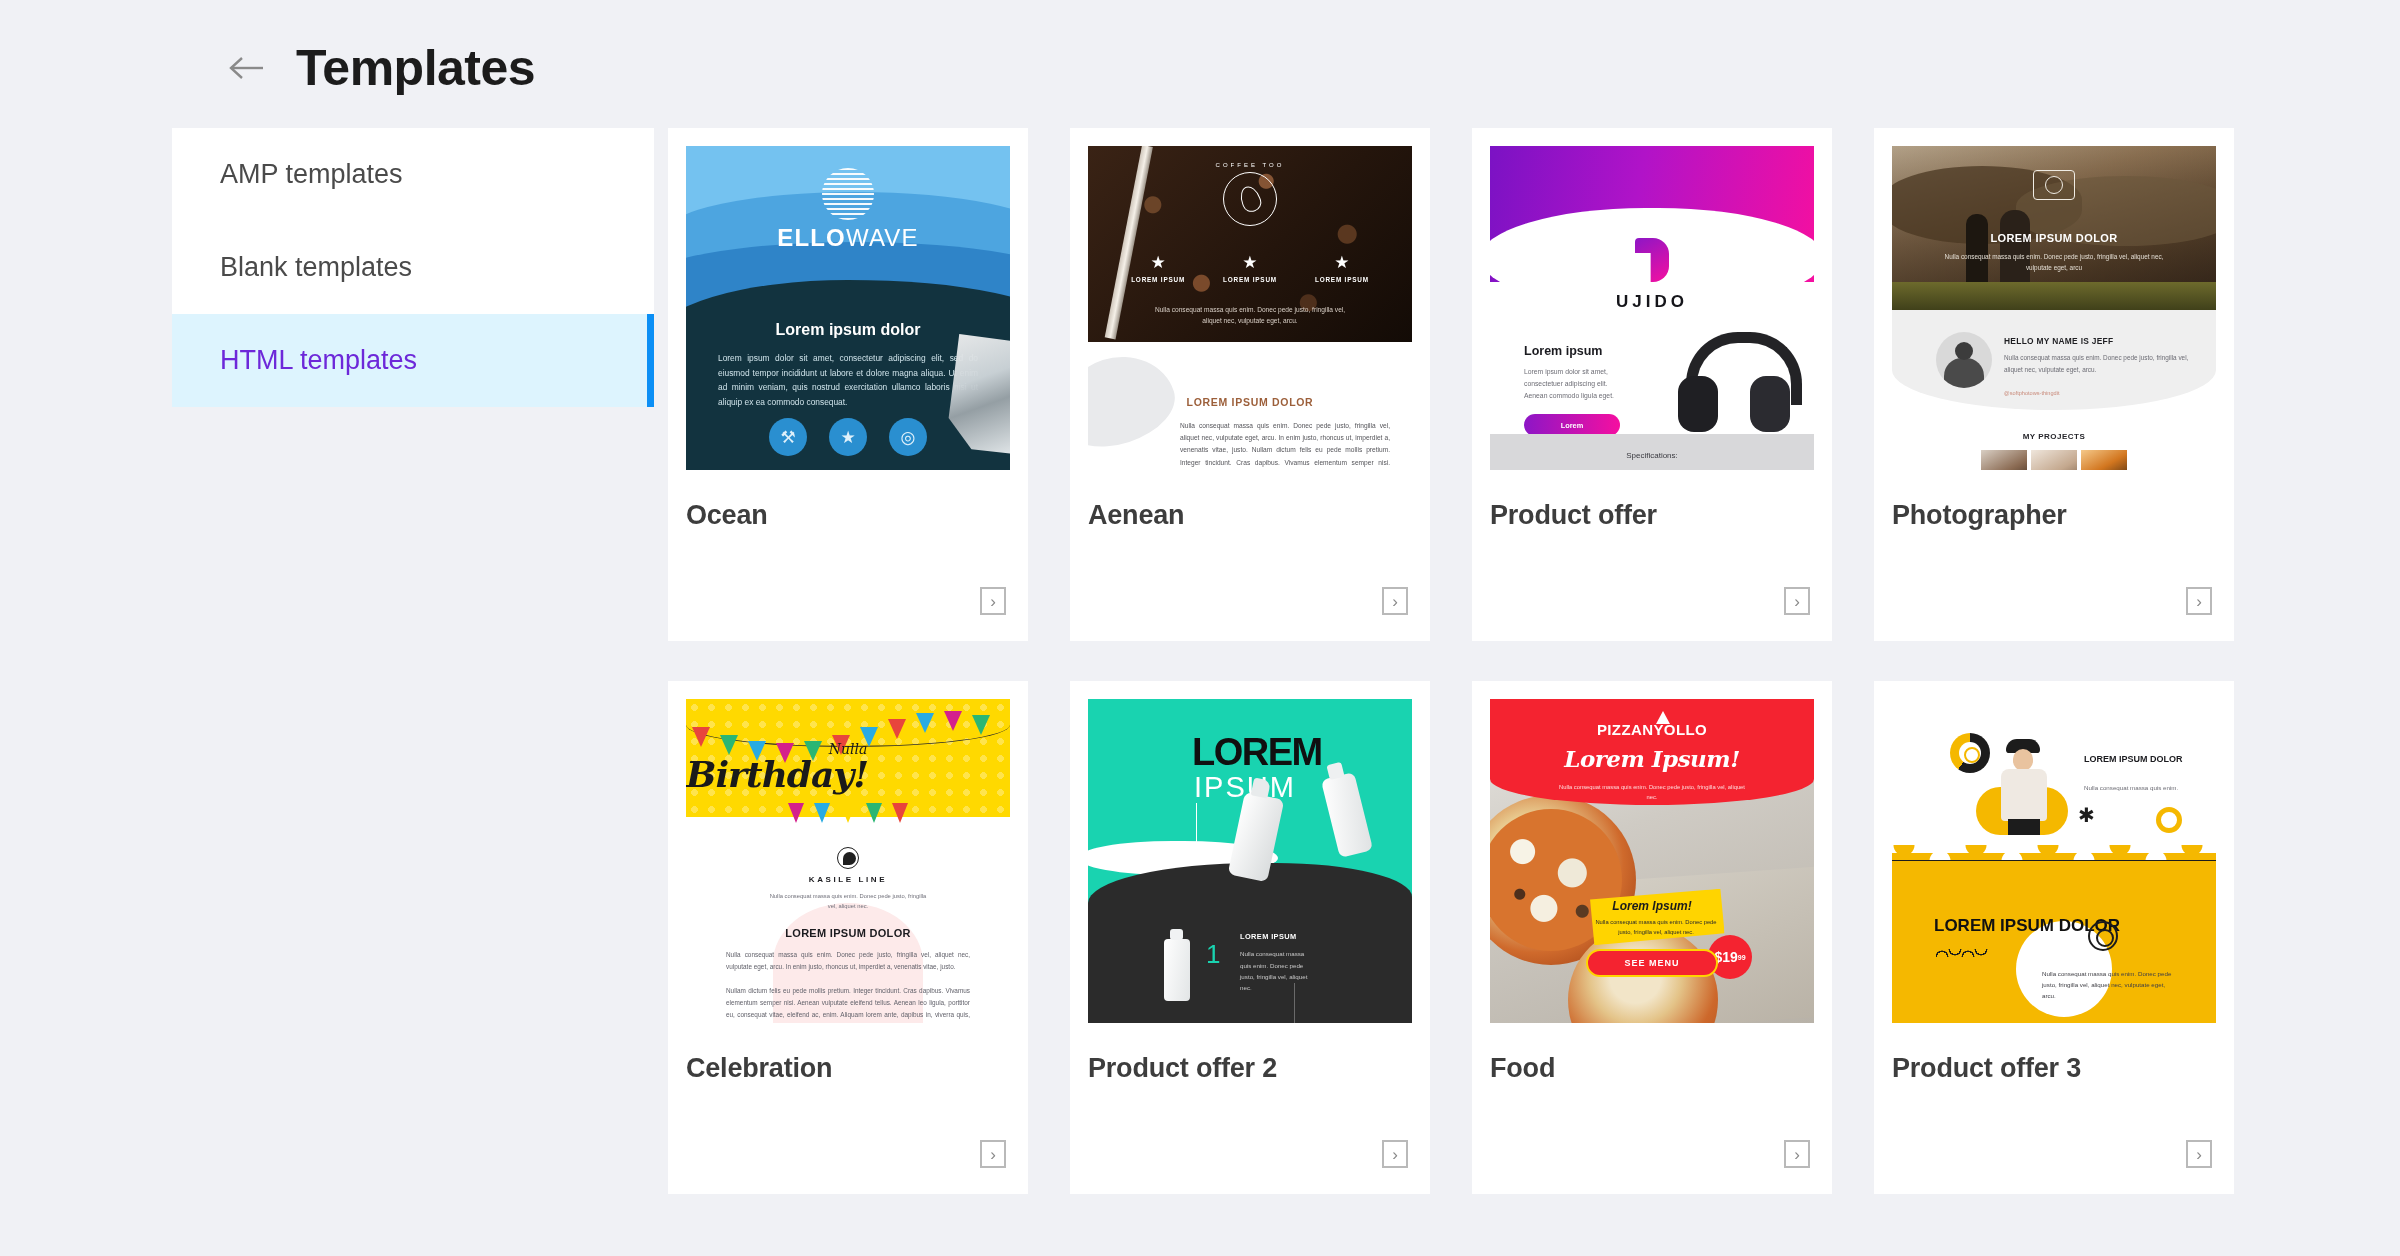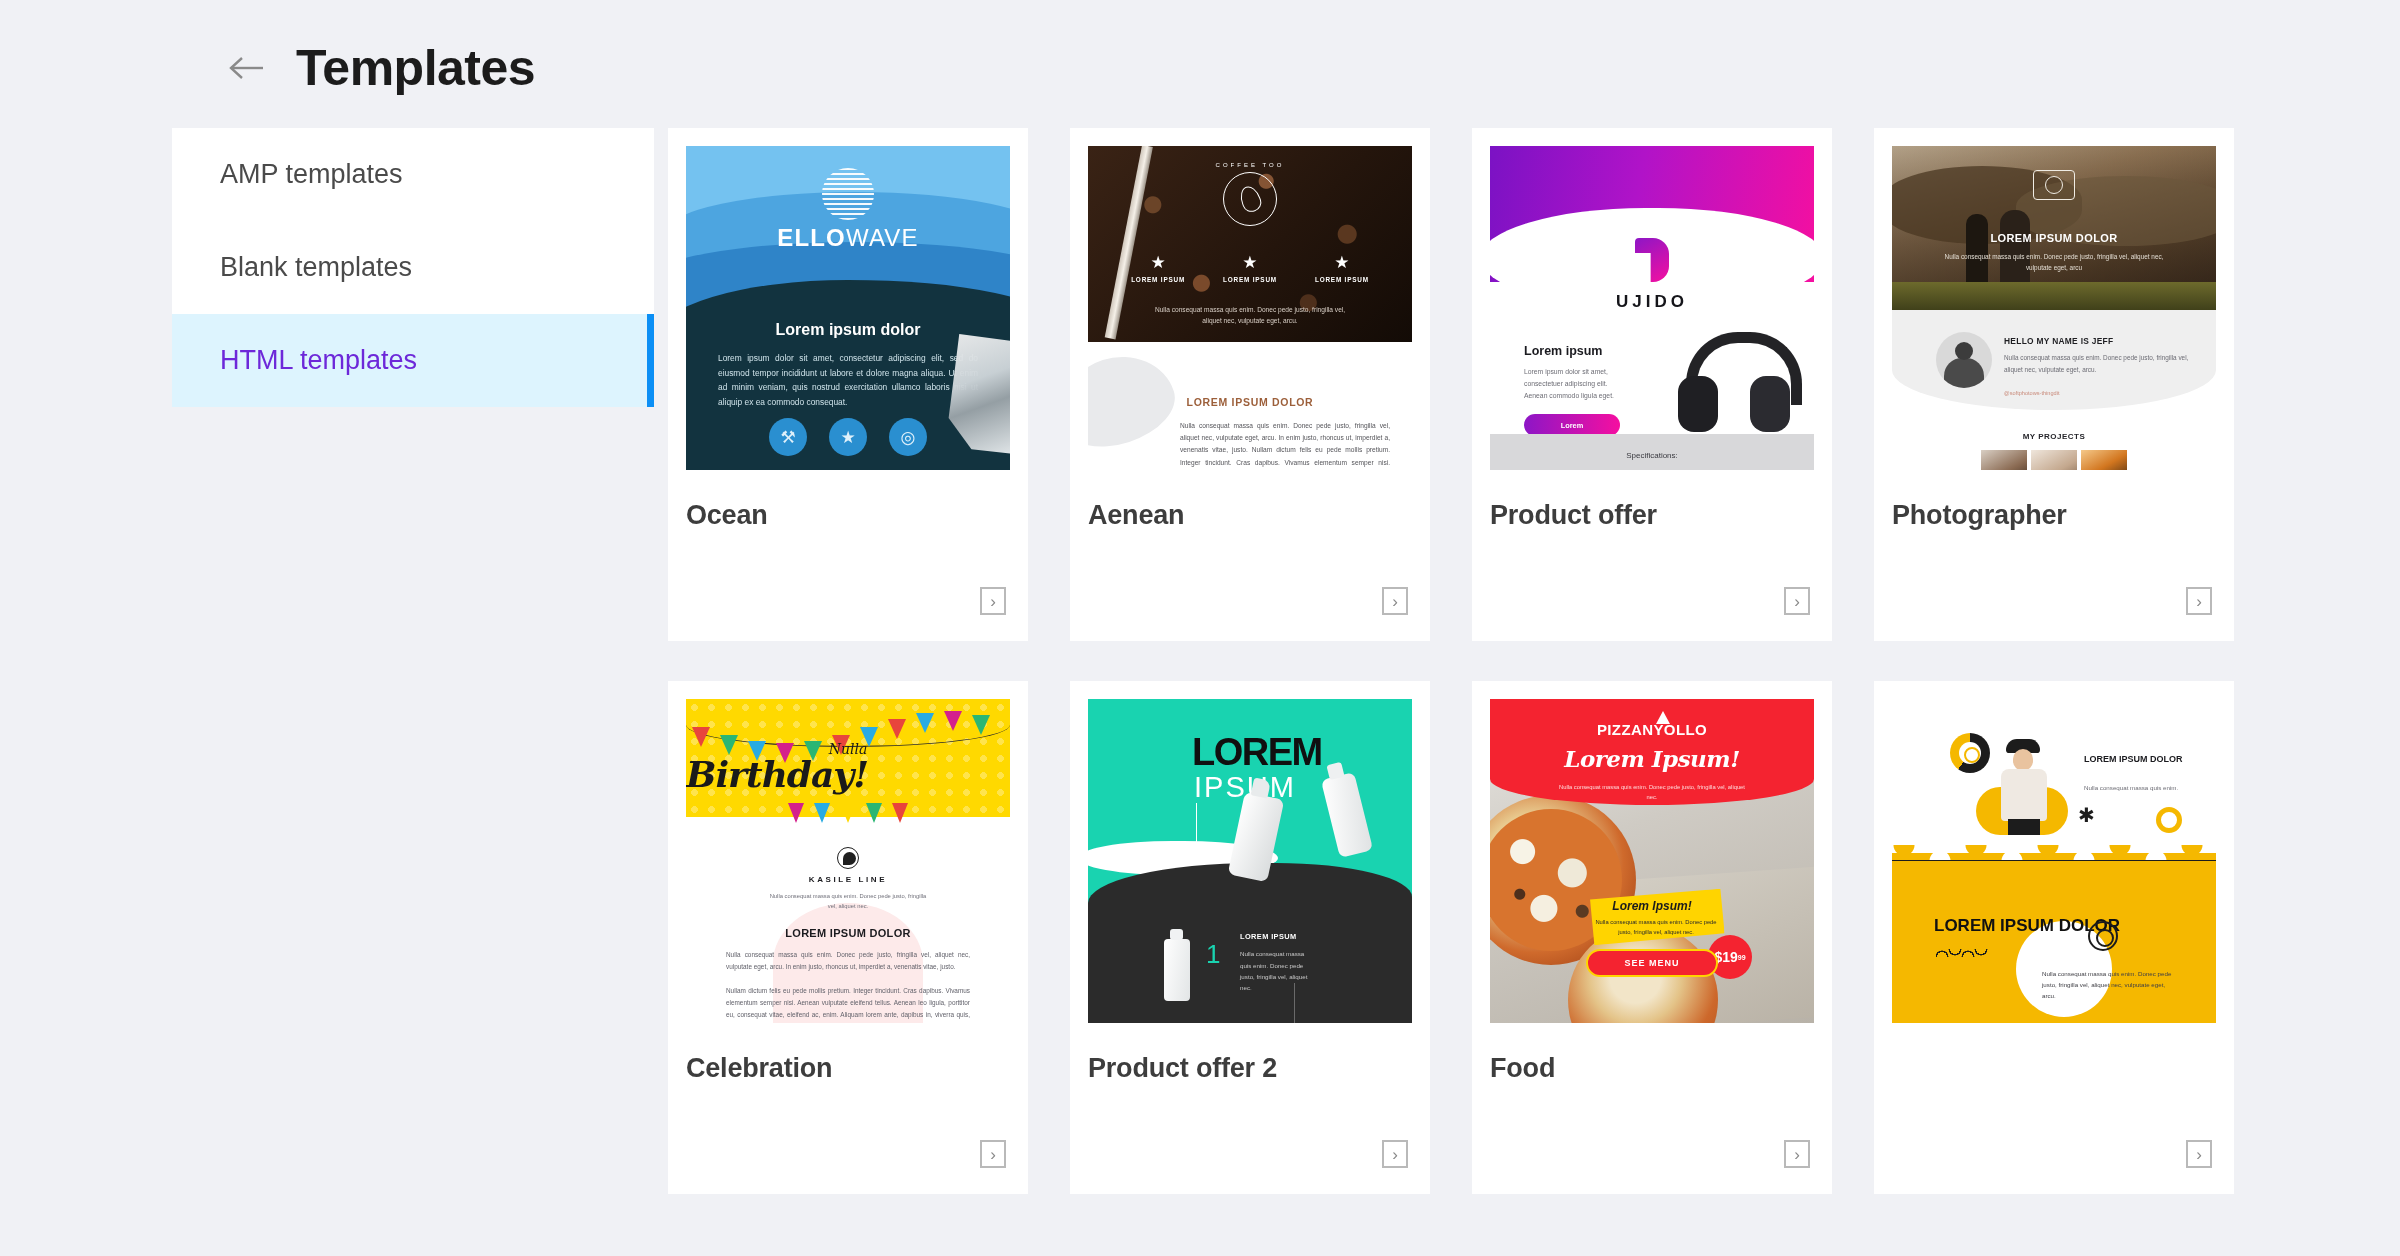--- a/index.html
+++ b/index.html
@@ -685,6 +685,7 @@
             </div>
           </div>
         </div>
+        <div class="card-title">Product offer 3</div>
         <div class="go-btn">›</div>
       </div>
 

